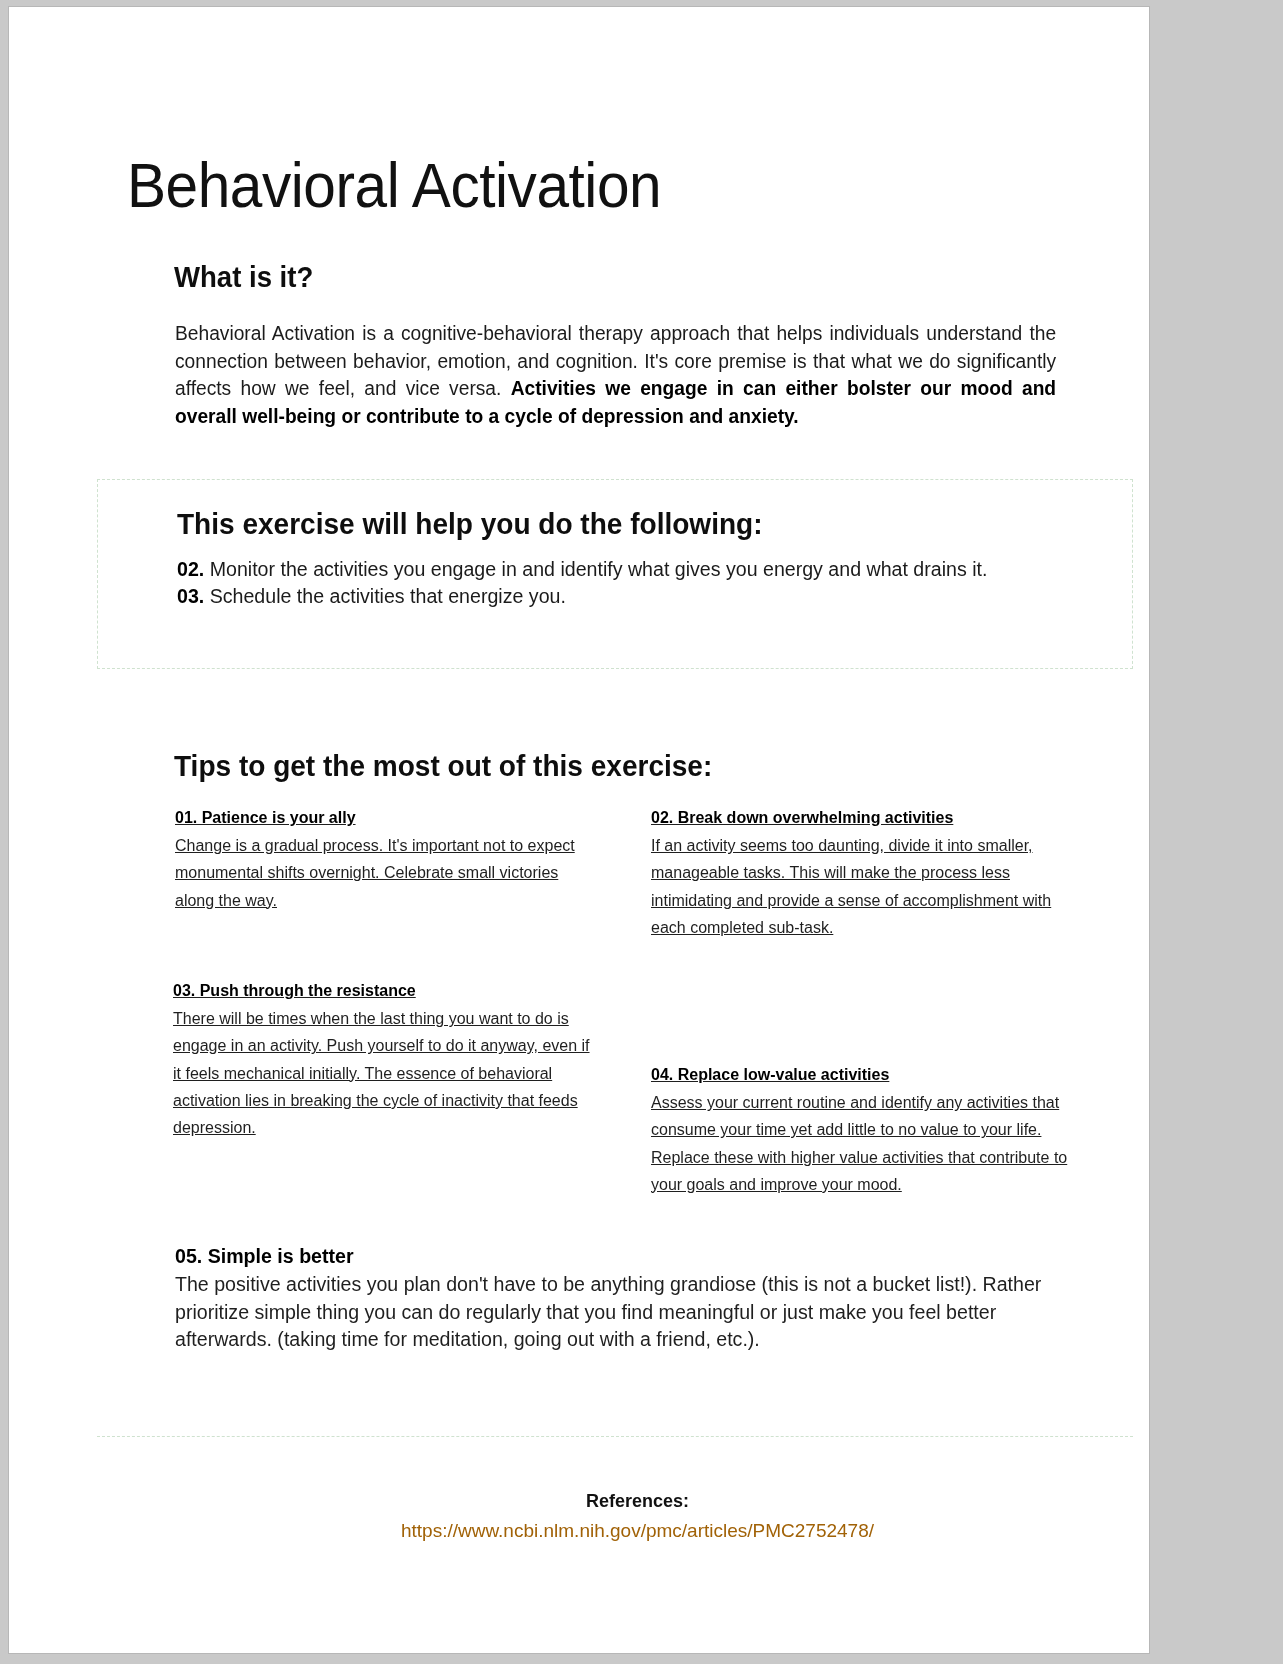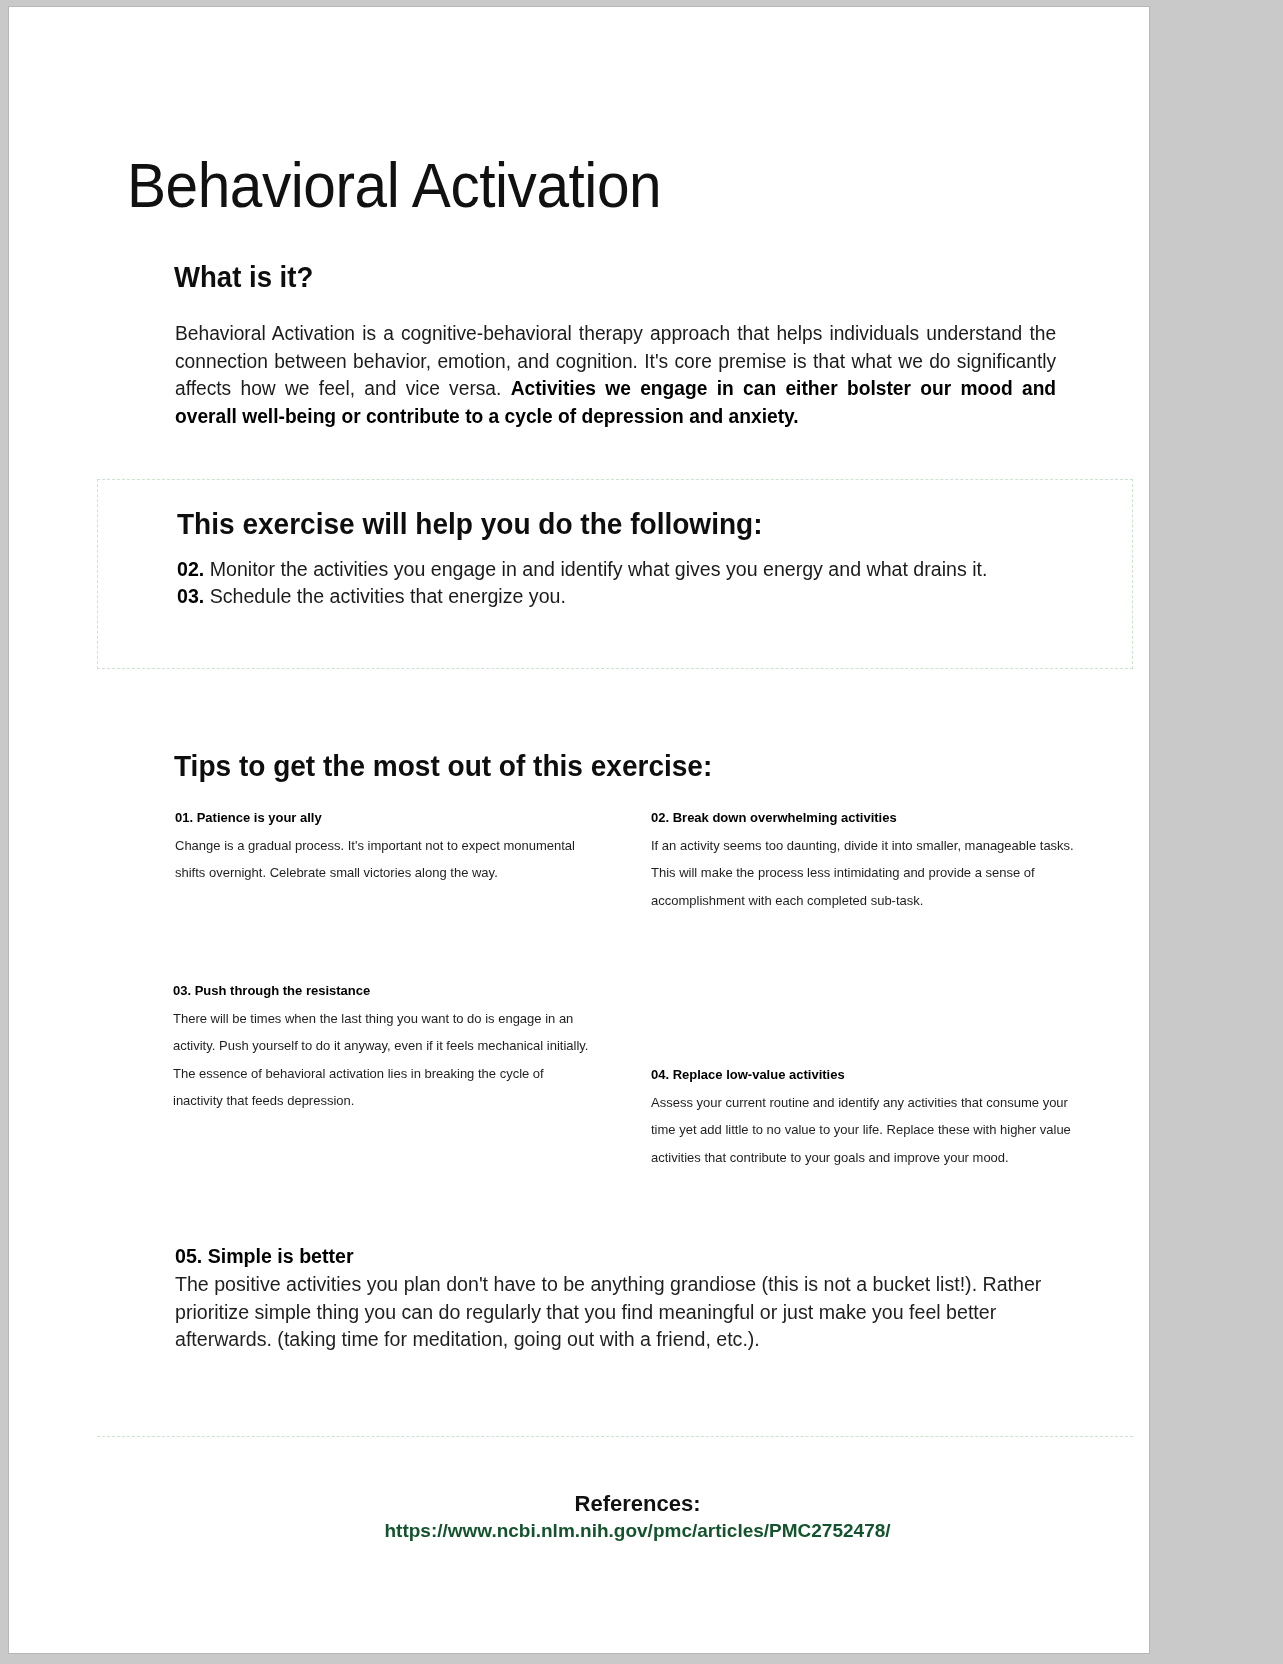--- a/index.html
+++ b/index.html
@@ -150,8 +150,9 @@
   
   .tip.wide {
     font-family: "Liberation Sans", sans-serif;
-    font-size: 13px;
+    font-size: 16px;
     line-height: 27.2px;
+    text-decoration: underline;
   }
   
   .tip.narrow {

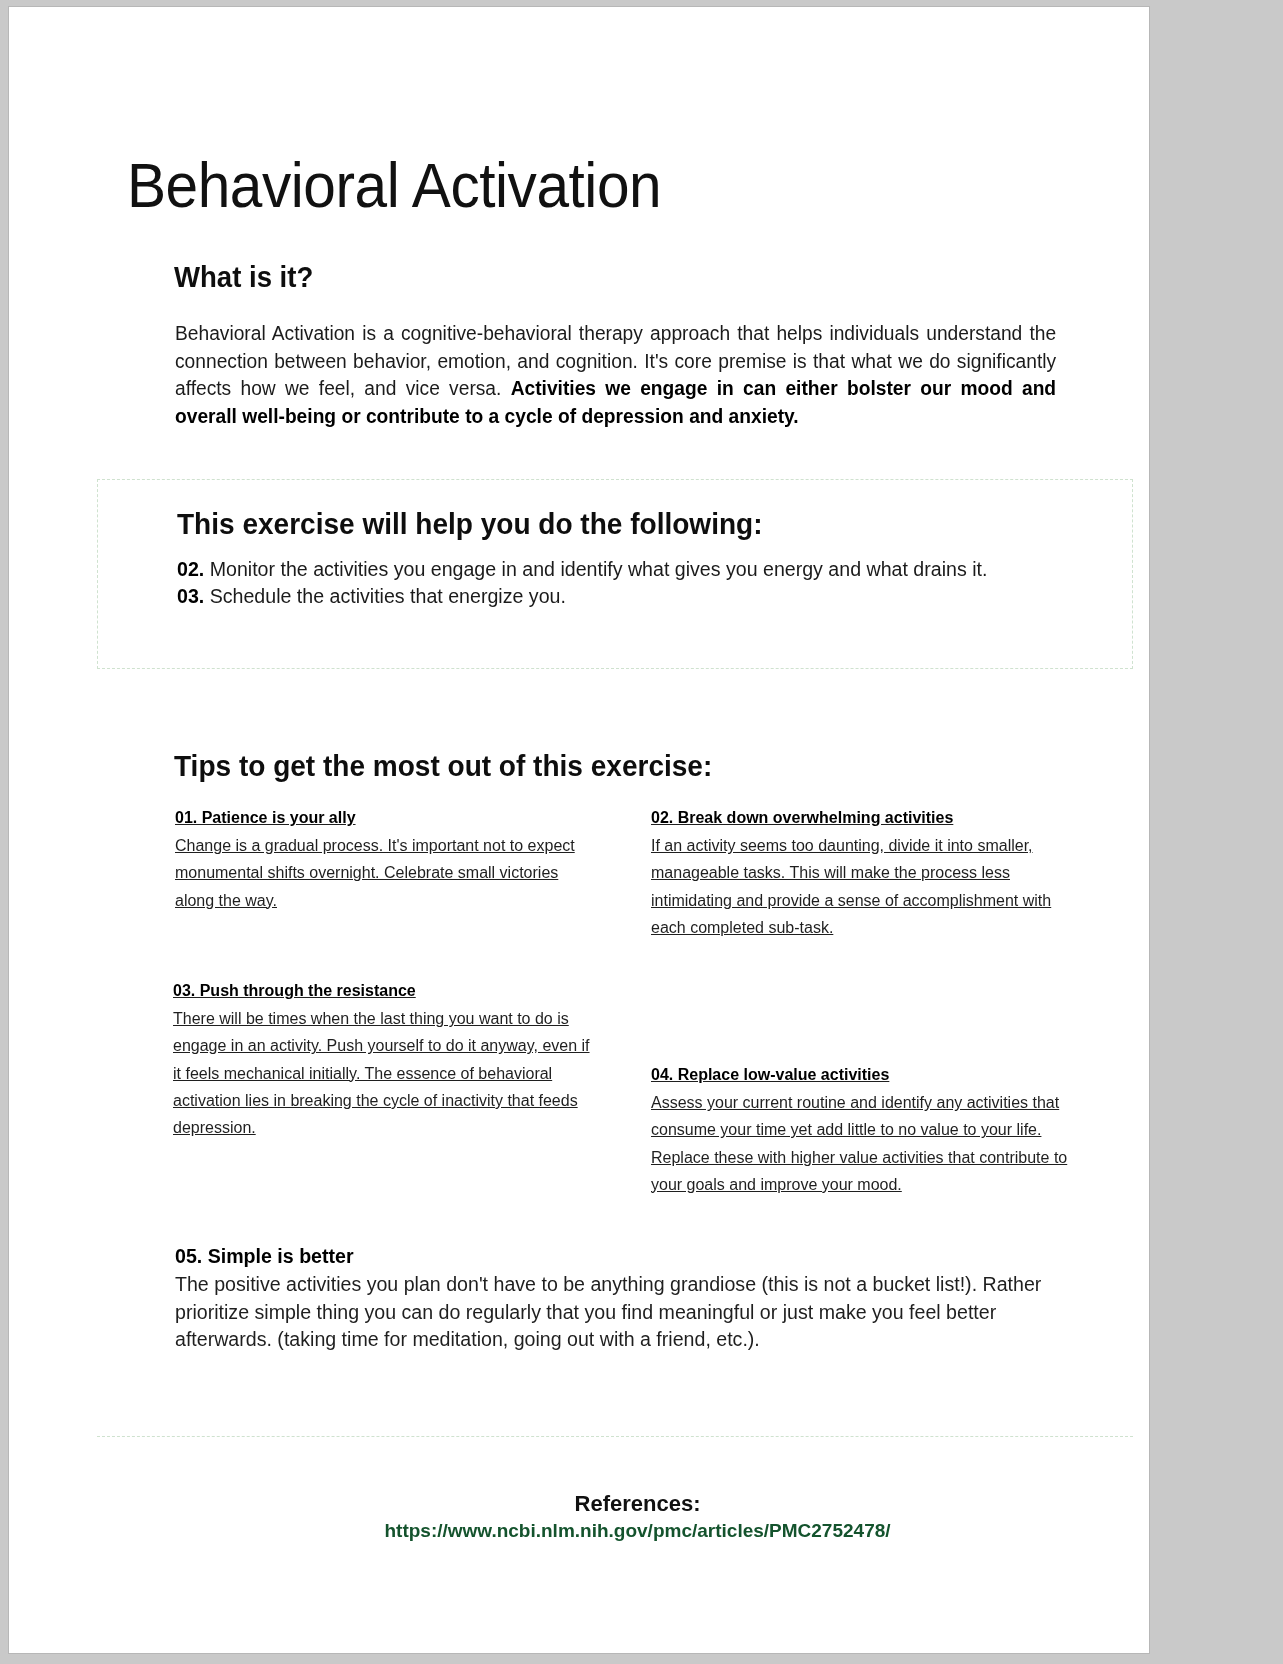--- a/index.html
+++ b/index.html
@@ -183,7 +183,7 @@
     width: 1257px;
     text-align: center;
     font-family: "Liberation Sans Narrow", "Liberation Sans", sans-serif;
-    font-size: 22px;
+    font-size: 18px;
     font-weight: 700;
     color: #111111;
   }

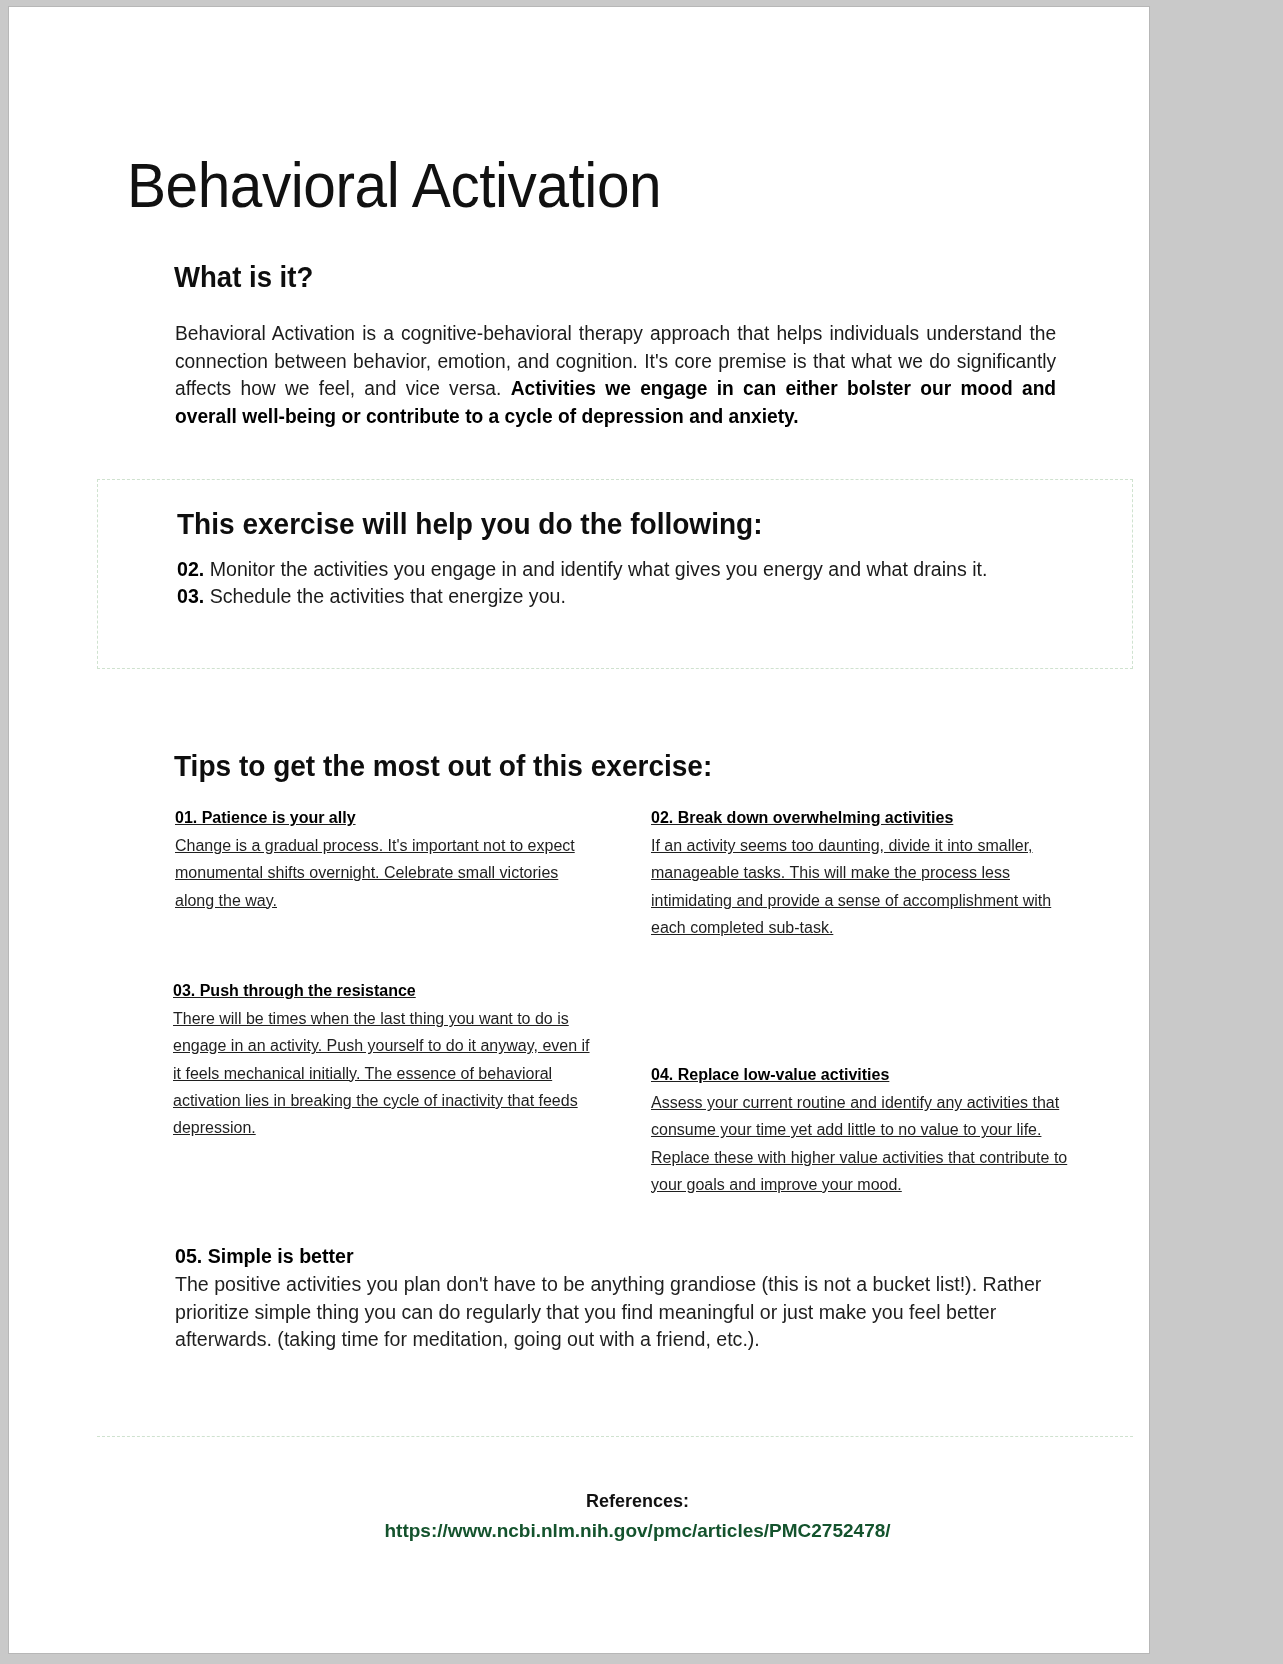--- a/index.html
+++ b/index.html
@@ -195,8 +195,8 @@
     text-align: center;
     font-family: "Liberation Sans Narrow", "Liberation Sans", sans-serif;
     font-size: 19px;
-    font-weight: 700;
-    color: #14532d;
+    font-weight: 400;
+    color: #a16207;
     text-decoration: none;
   }
 </style>

